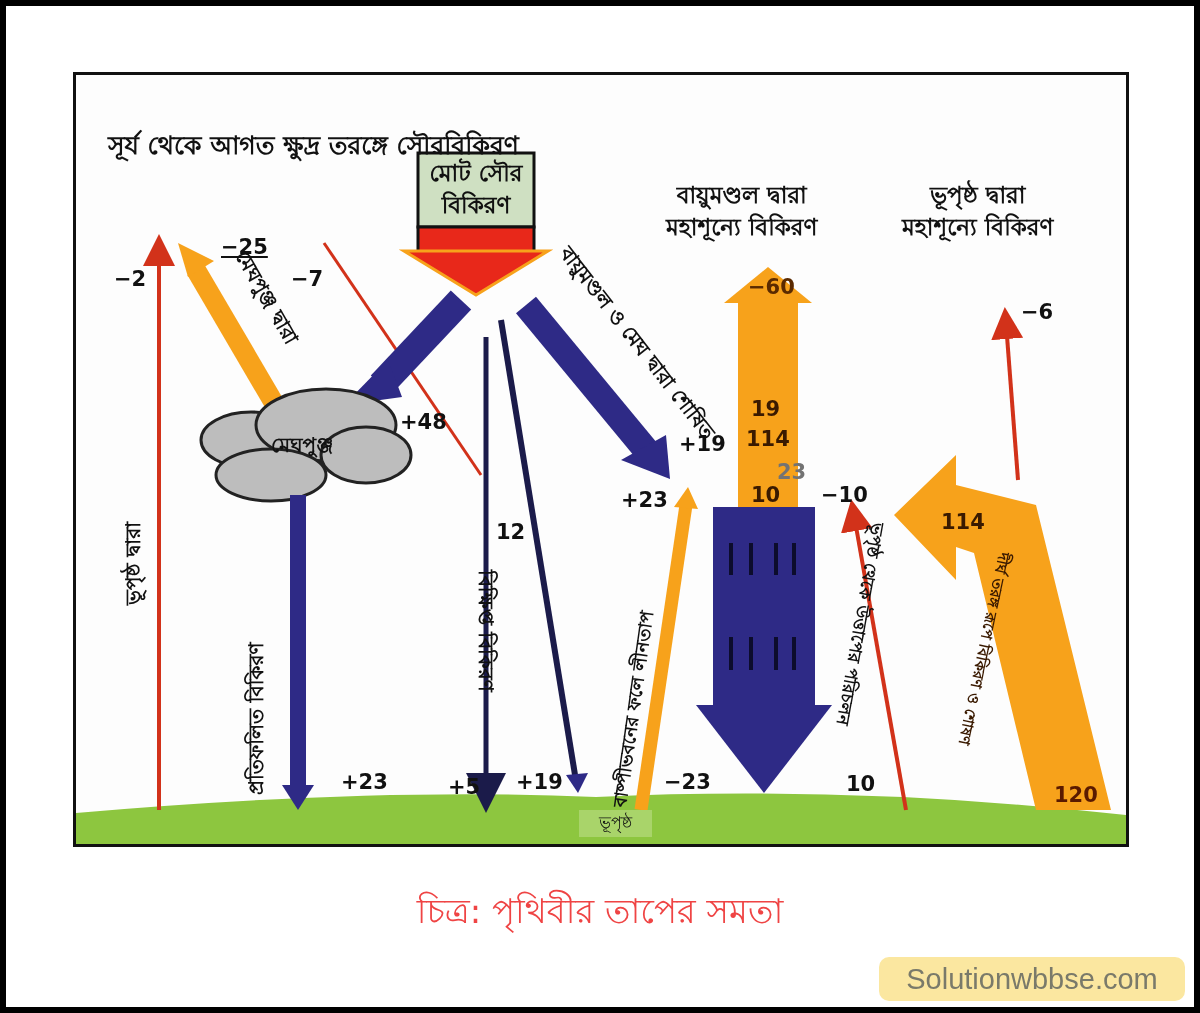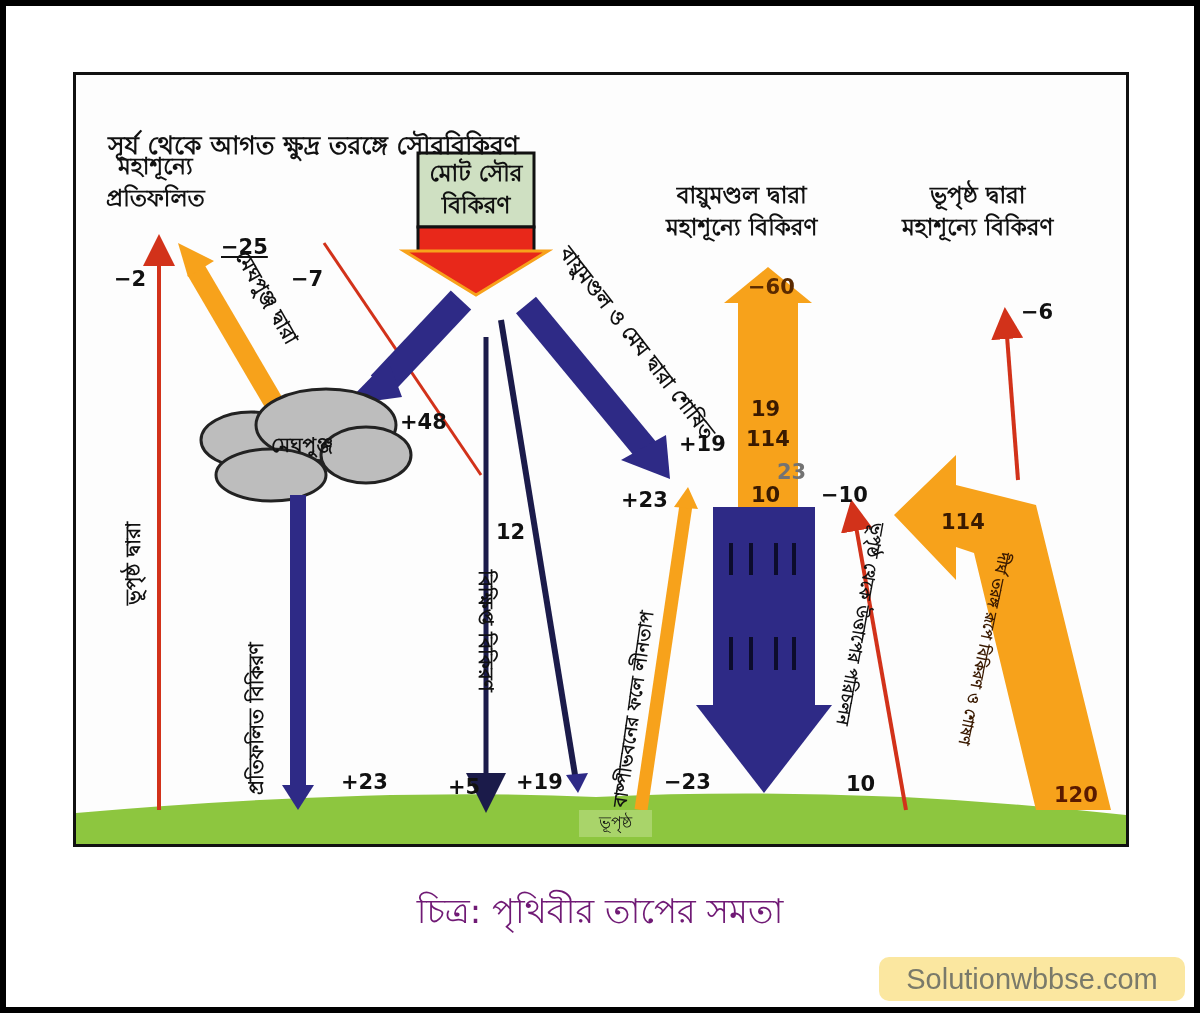--- a/index.html
+++ b/index.html
@@ -97,10 +97,6 @@
     <div>বিকিরণ</div>
   </div>
 
-  <div class="lbl sub" style="left:30px;top:75px;">
-    <div>মহাশূন্যে</div>
-    <div>প্রতিফলিত</div>
-  </div>
   <div class="lbl sub" style="left:590px;top:104px;">
     <div>বায়ুমণ্ডল দ্বারা</div>
     <div>মহাশূন্যে বিকিরণ</div>

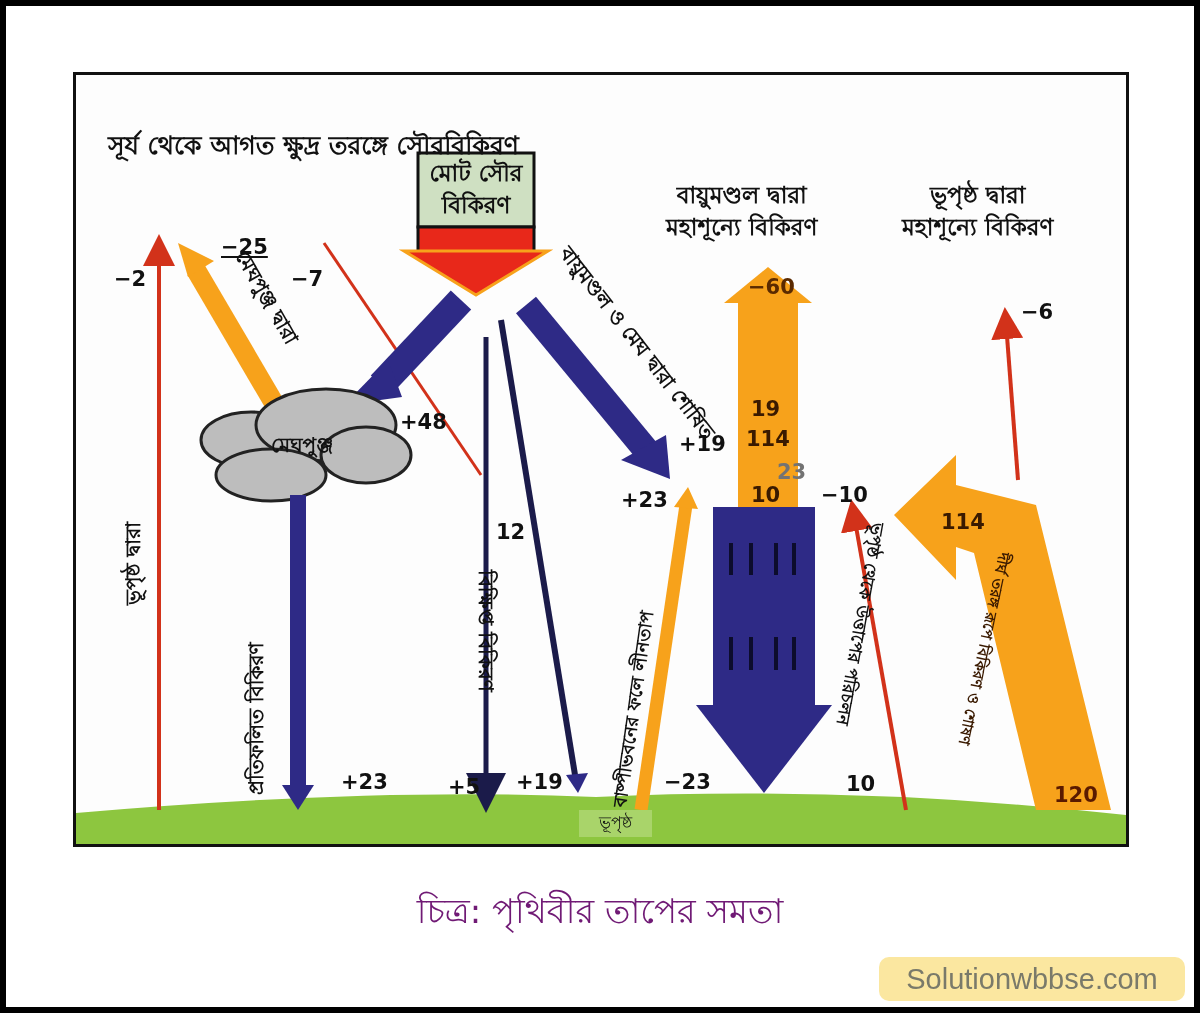--- a/index.html
+++ b/index.html
@@ -12,7 +12,7 @@
   .sub{font-size:23px;text-align:center;line-height:32px;}
   .num{font-size:21px;}
   .rot{transform-origin:left top;}
-  .caption{position:absolute;left:0;width:1200px;top:885px;text-align:center;font-size:34px;color:#701a75;font-family:"DejaVu Sans",sans-serif;}
+  .caption{position:absolute;left:0;width:1200px;top:885px;text-align:center;font-size:34px;color:#ef4444;font-family:"DejaVu Sans",sans-serif;}
   .wm{position:absolute;left:879px;top:957px;width:306px;height:44px;background:#fbe7a0;border-radius:10px;color:#7a7a6a;font-size:29px;line-height:44px;text-align:center;font-family:"Liberation Sans",sans-serif;}
 </style>
 </head>

